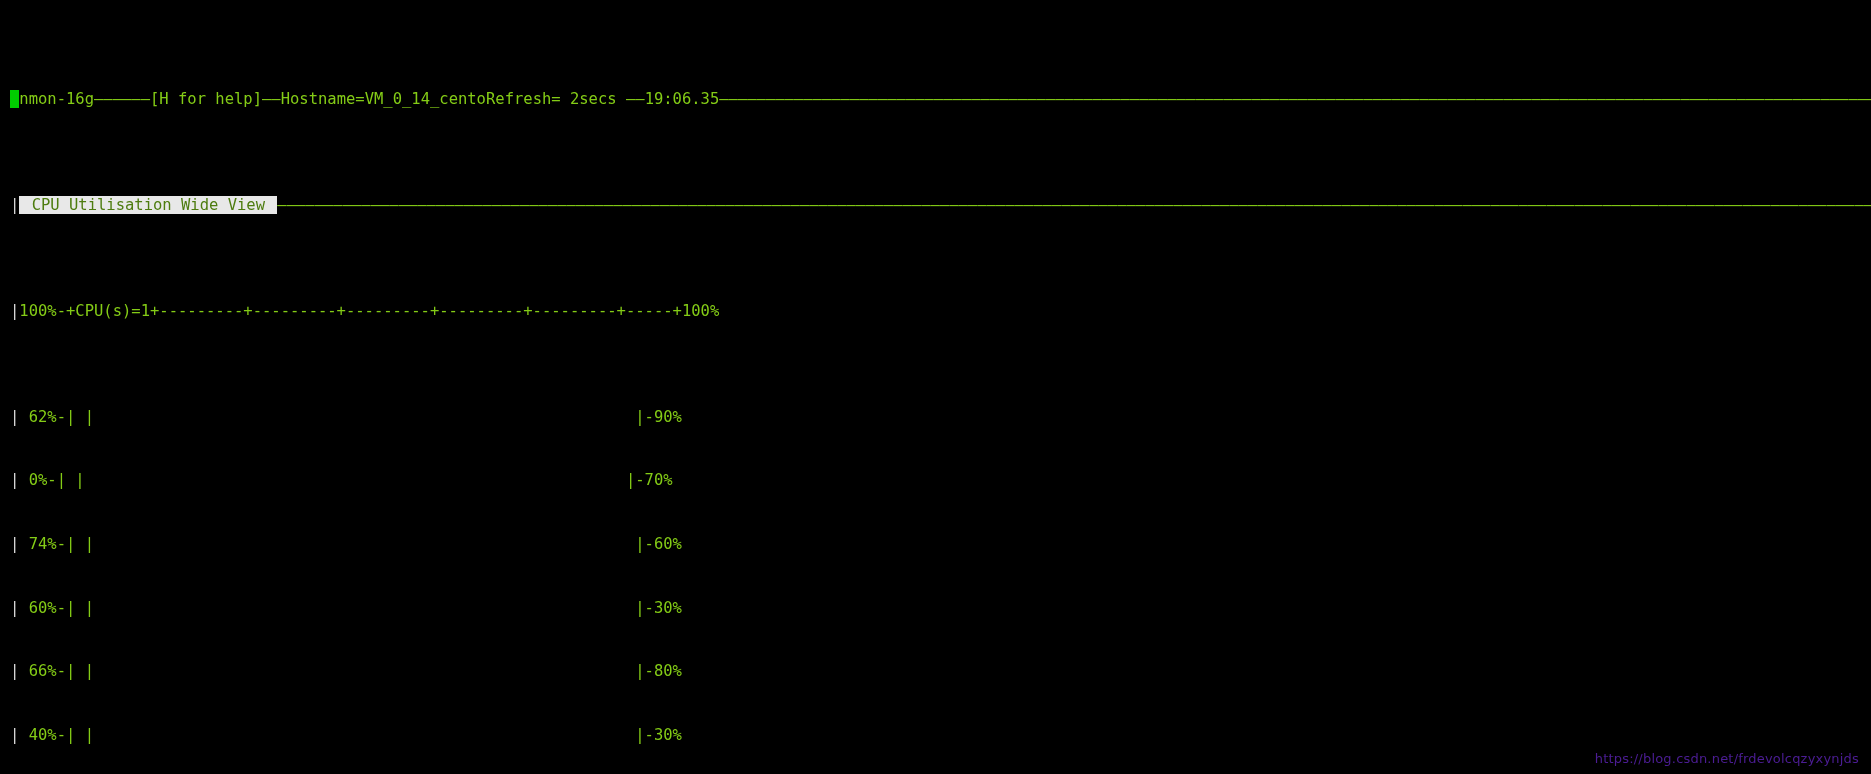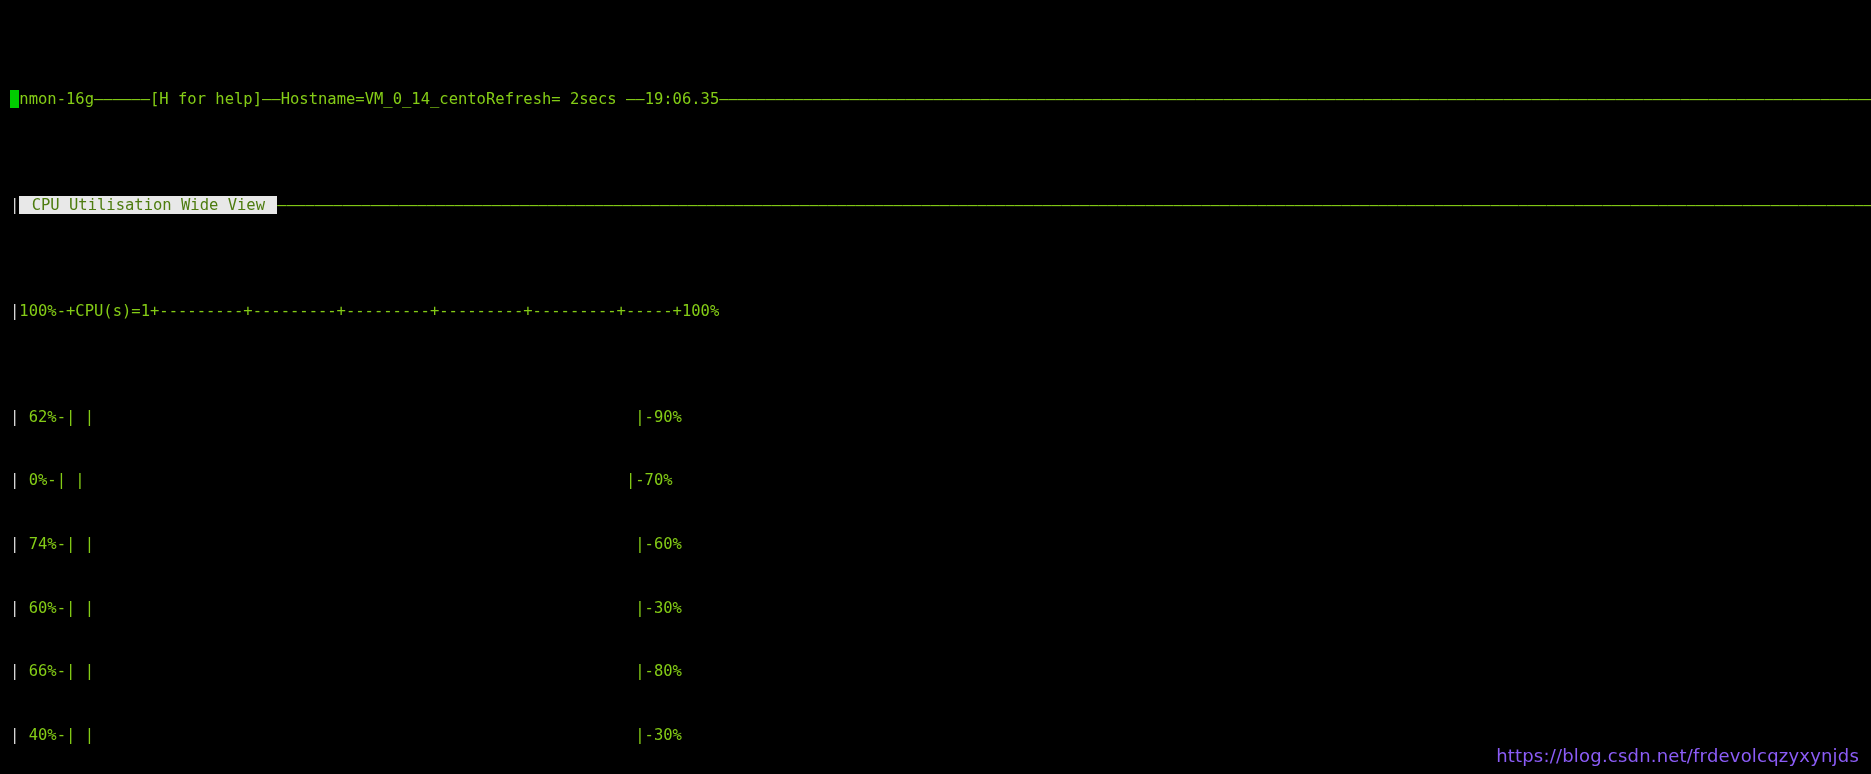--- a/index.html
+++ b/index.html
@@ -63,8 +63,8 @@
     position: absolute;
     right: 12px;
     bottom: 8px;
-    color: #8b5cf6;
-    font-size: 18px;
+    color: #4c1d95;
+    font-size: 13px;
     font-family: "DejaVu Sans", "Liberation Sans", sans-serif;
     letter-spacing: 0.2px;
   }

